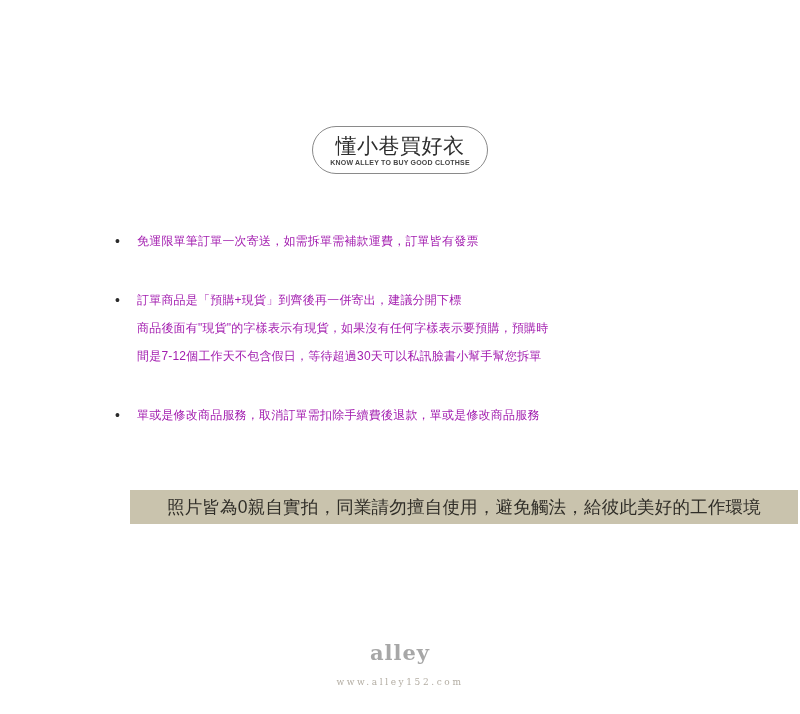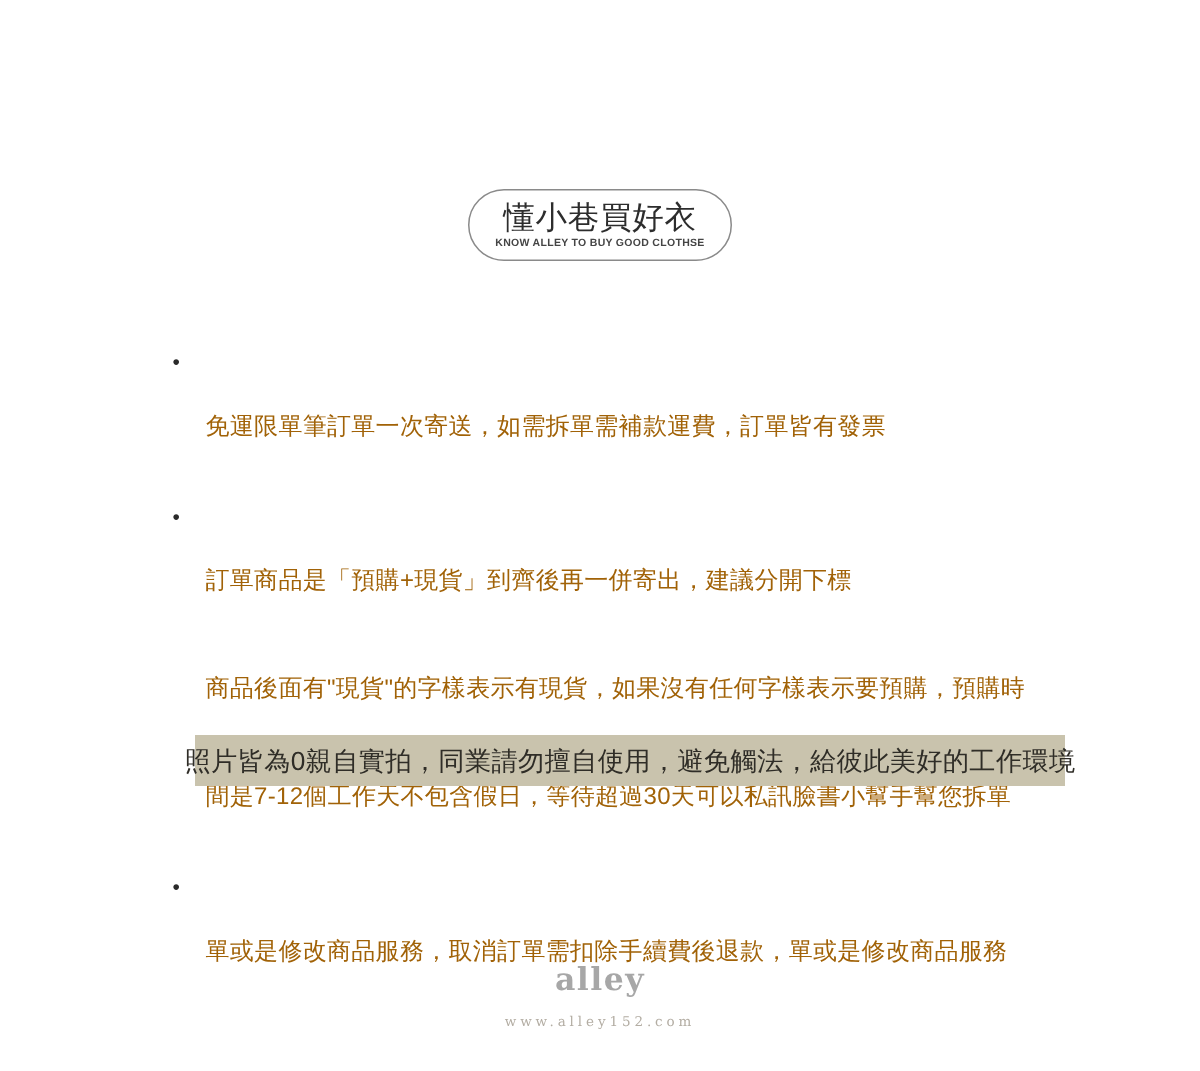--- a/index.html
+++ b/index.html
@@ -69,12 +69,11 @@
   }
   .lines { flex: 1; }
   .line {
-    font-size: 16px;
+    font-size: 12px;
     line-height: 28px;
     letter-spacing: 0.2px;
-    color: #a16207;
+    color: #a21caf;
     white-space: nowrap;
-    margin-top: 44px;
   }
 
   

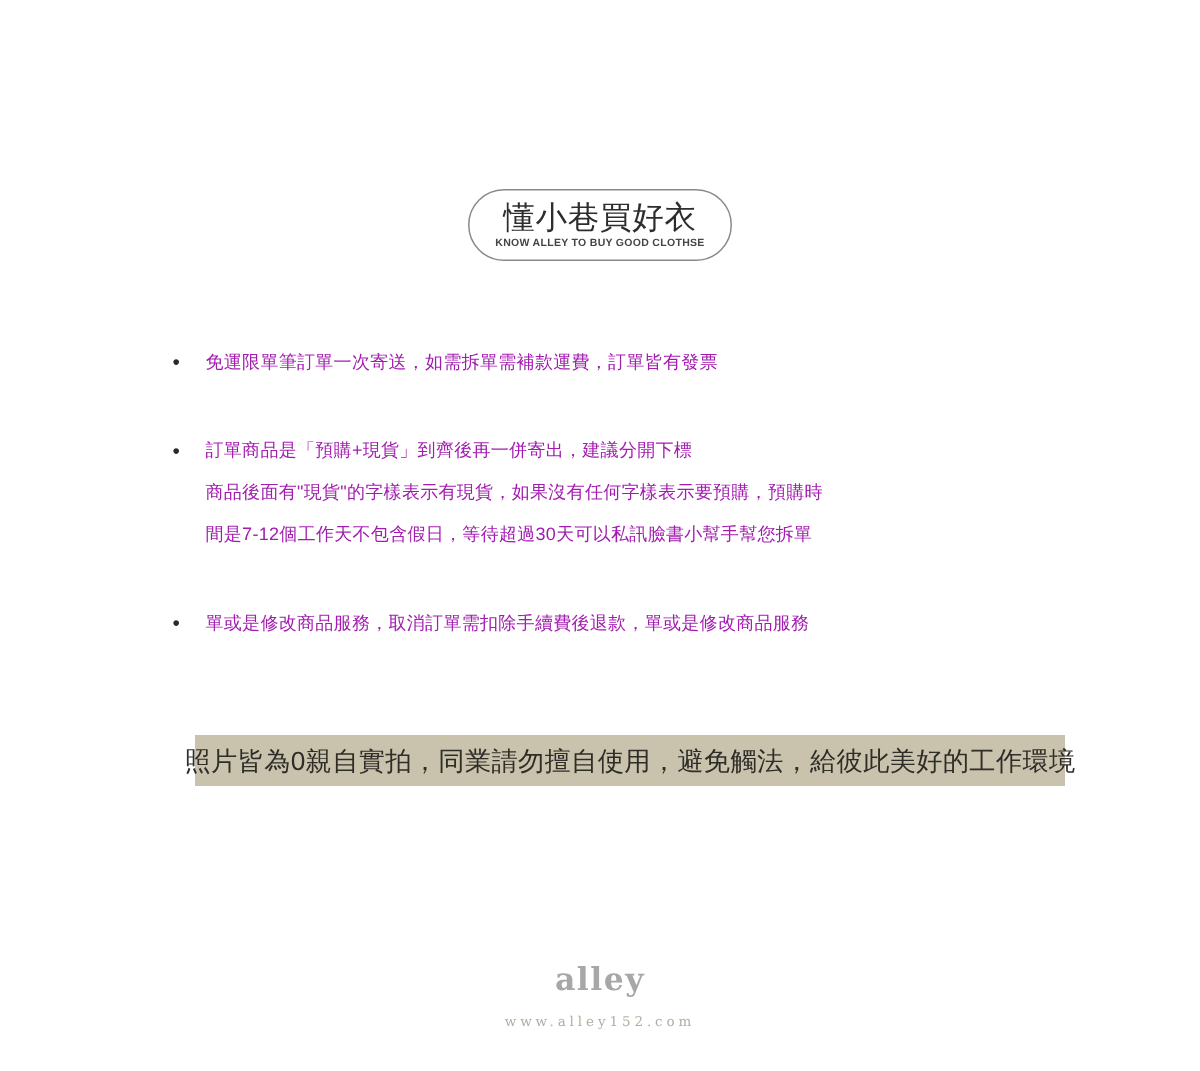--- a/index.html
+++ b/index.html
@@ -81,7 +81,7 @@
     position: absolute;
     top: 490px;
     left: 130px;
-    width: 580px;
+    width: 668px;
     height: 34px;
     display: flex;
     align-items: center;

